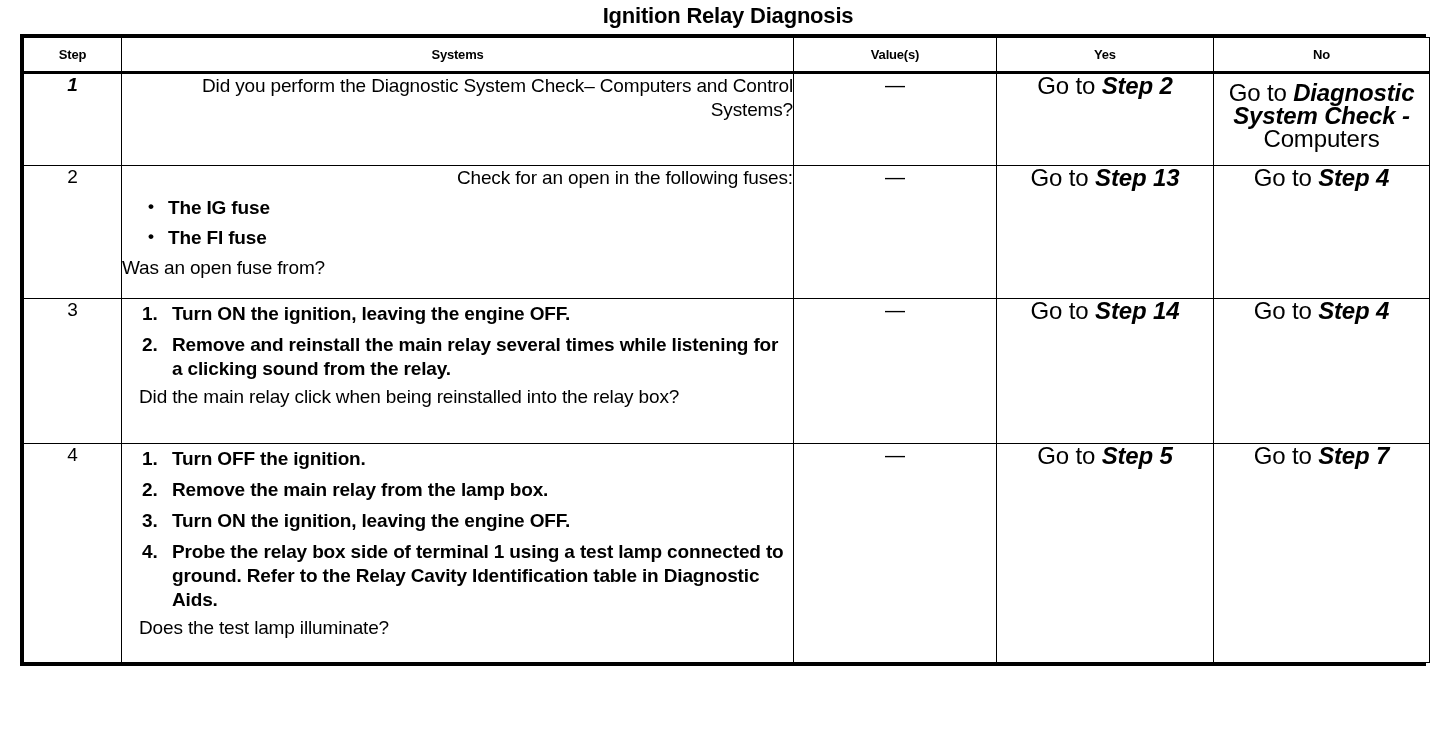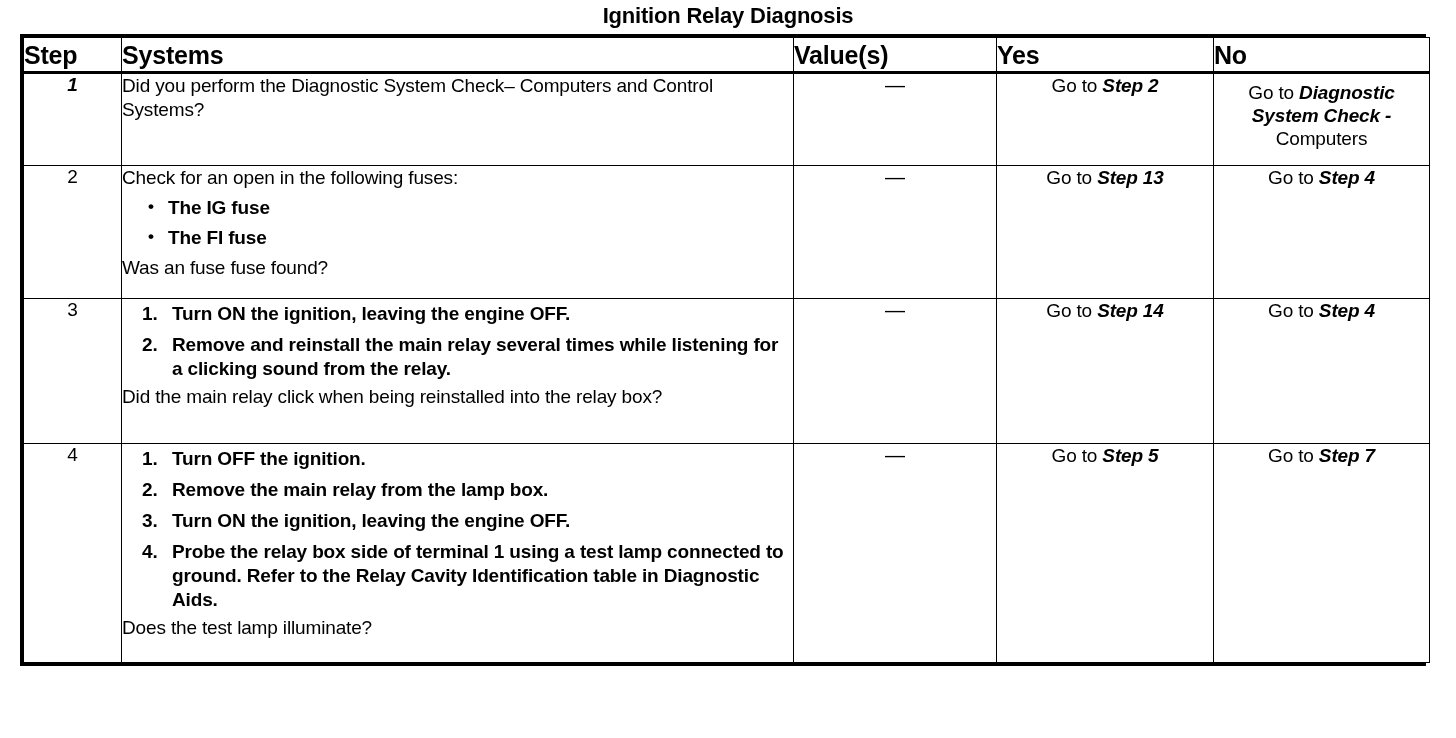--- a/index.html
+++ b/index.html
@@ -68,9 +68,9 @@
   tr.head-row th {
     border-bottom-width: 3px;
     height: 33px;
-    text-align: left;
-    vertical-align: middle;
-    font-size: 25px;
+    text-align: center;
+    vertical-align: middle;
+    font-size: 13px;
     font-weight: bold;
     line-height: 22px;
     letter-spacing: -0.2px;

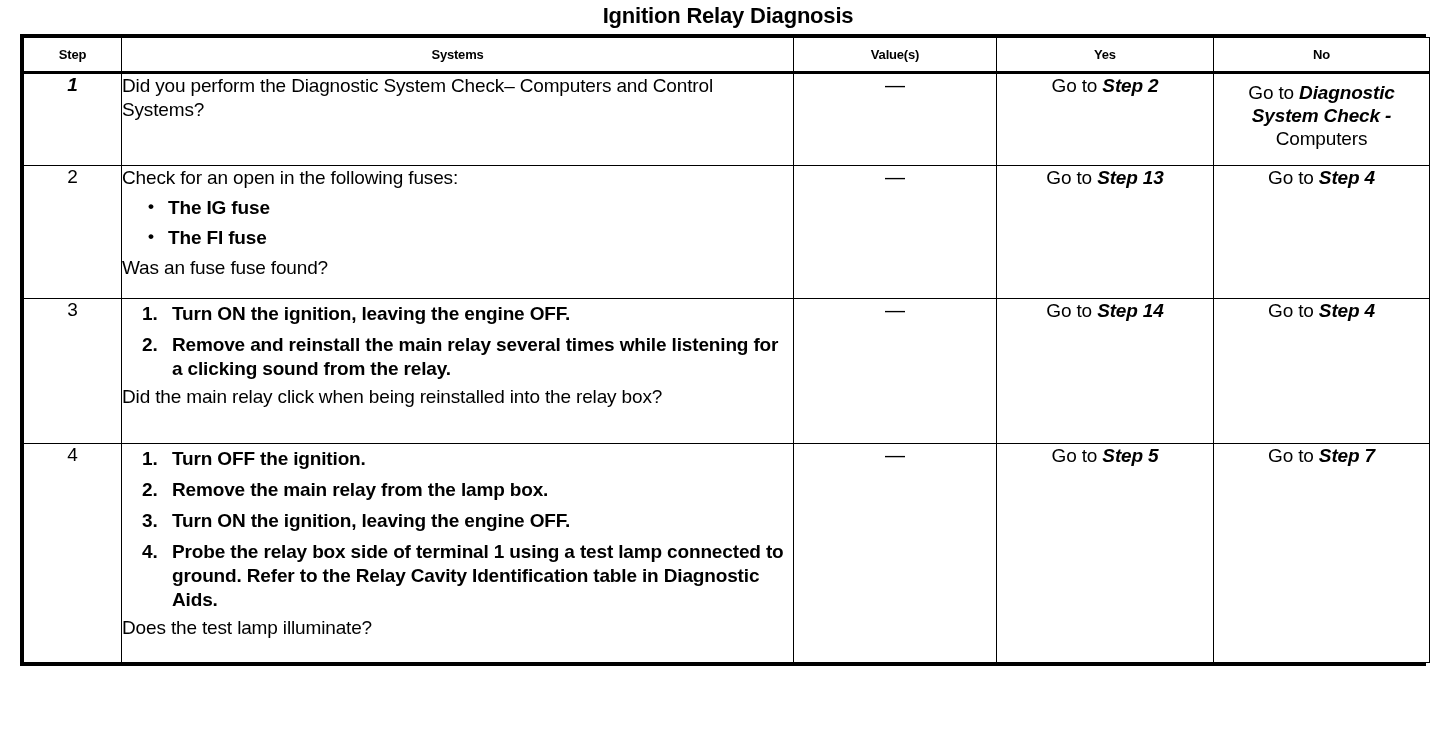--- a/index.html
+++ b/index.html
@@ -129,7 +129,7 @@
   .goto-ital { font-style: italic; font-weight: bold; }
 
   
-  .lead-line { margin: 0 0 2px 0; }
+  .lead-line { margin: 0 0 2px 0; text-align: right; }
   .tail-line { margin: 2px 0 0 0; }
 
   ul.bullets {

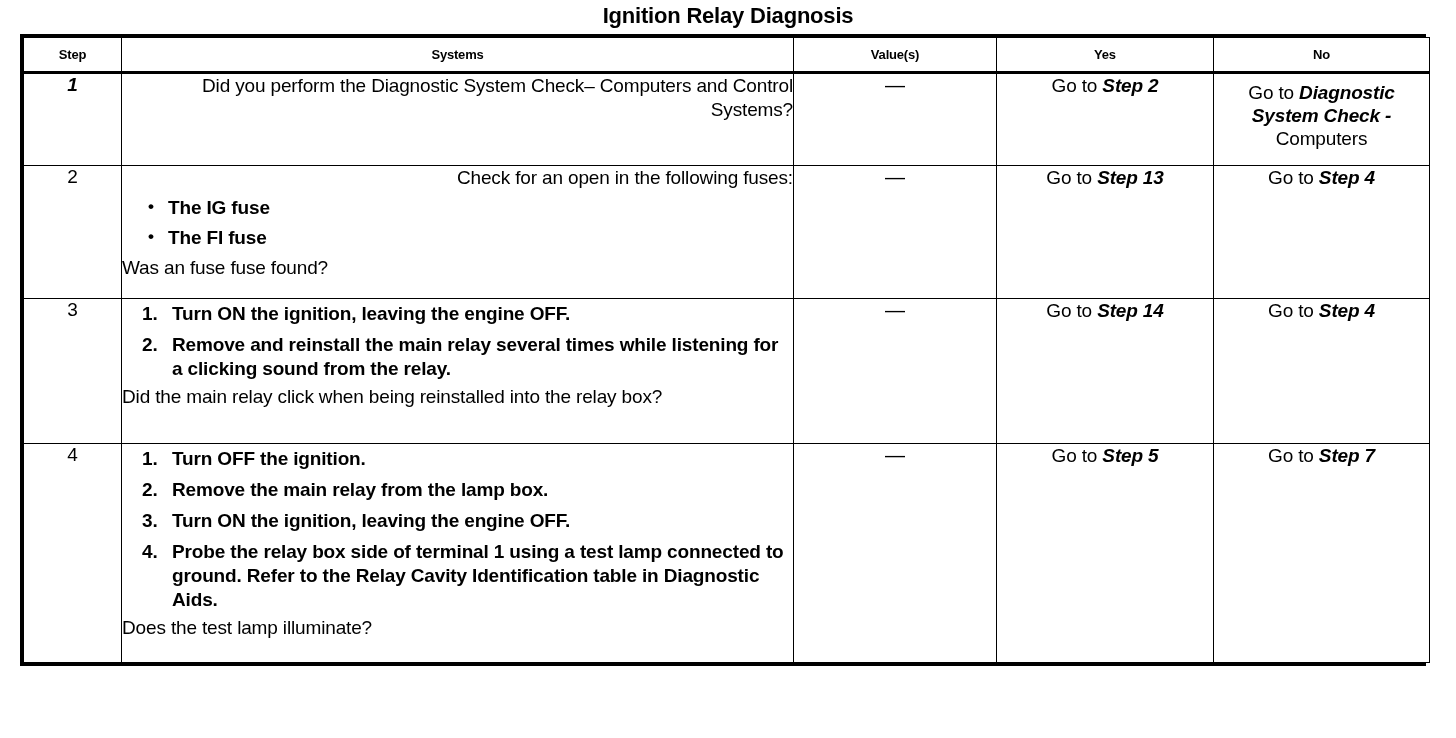--- a/index.html
+++ b/index.html
@@ -116,7 +116,7 @@
   td.yn-cell {
     text-align: center;
     vertical-align: bottom;
-    font-size: 19px;
+    font-size: 24px;
     line-height: 23px;
     padding-bottom: 6px;
     letter-spacing: -0.15px;

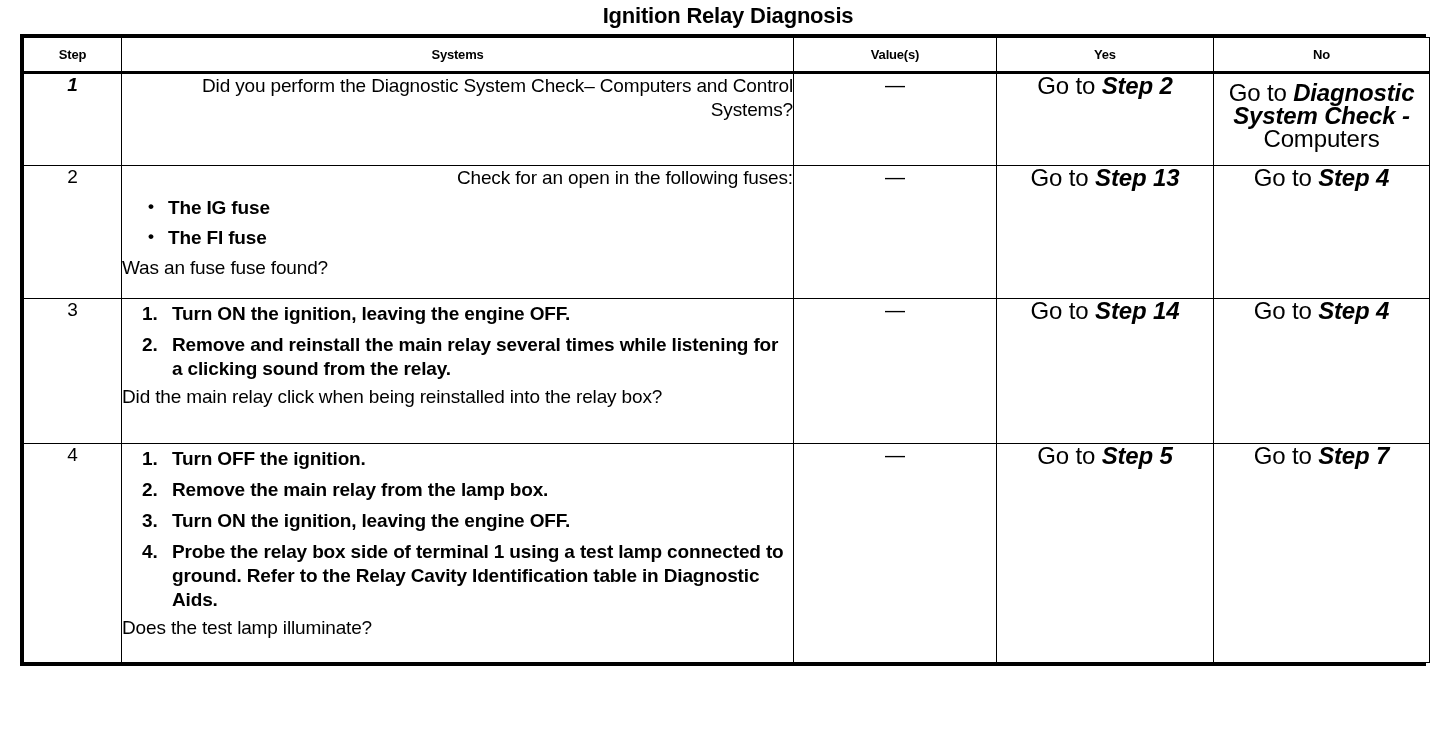--- a/index.html
+++ b/index.html
@@ -232,7 +232,7 @@
               <li>The IG fuse</li>
               <li>The FI fuse</li>
             </ul>
-            <p class="tail-line">Was an fuse fuse found?</p>
+            <p class="tail-line">Was an open fuse from?</p>
           </td>
           <td class="value-cell">—</td>
           <td class="yn-cell"><span>Go to </span><span class="goto-ital">Step 13</span></td>

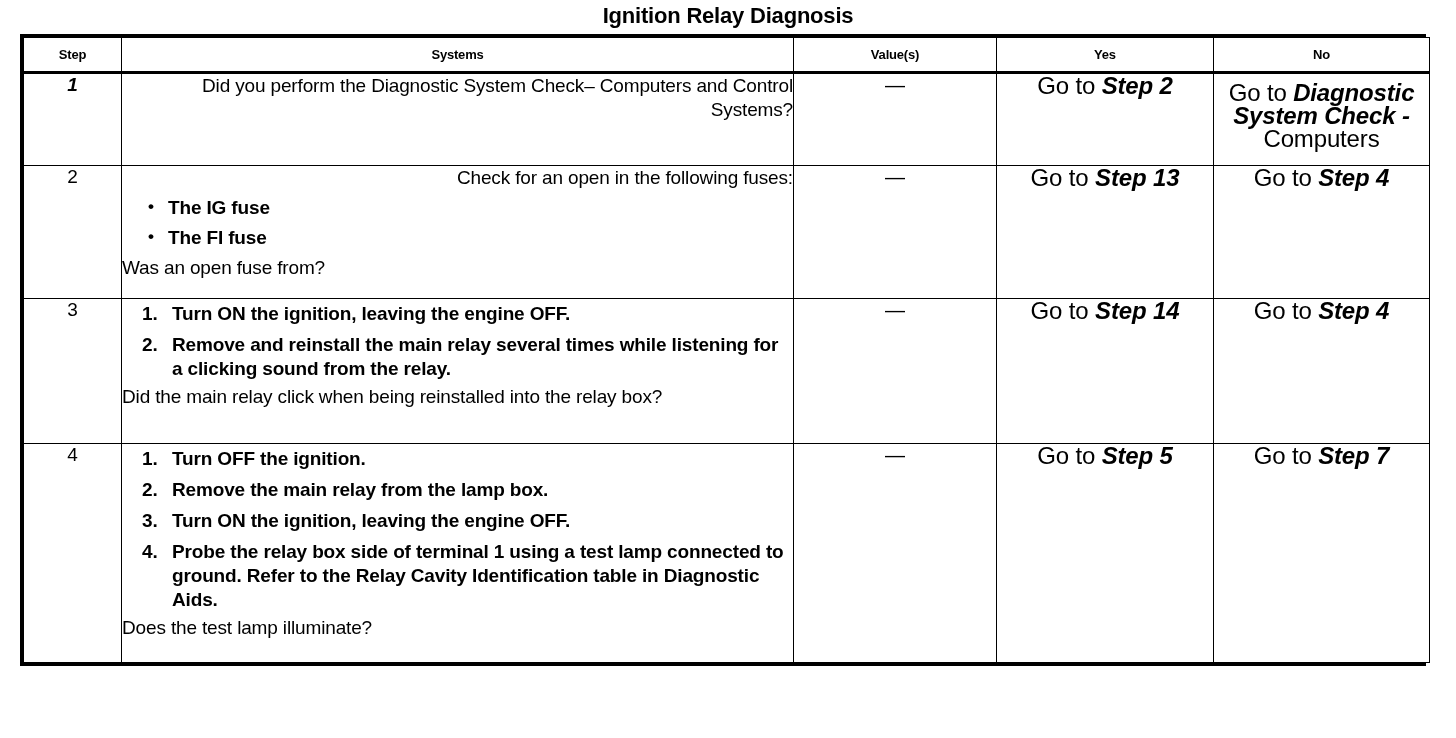--- a/index.html
+++ b/index.html
@@ -176,6 +176,7 @@
 
   .row-tail {
     margin-top: 4px;
+    margin-left: 17px;
   }
 
   

